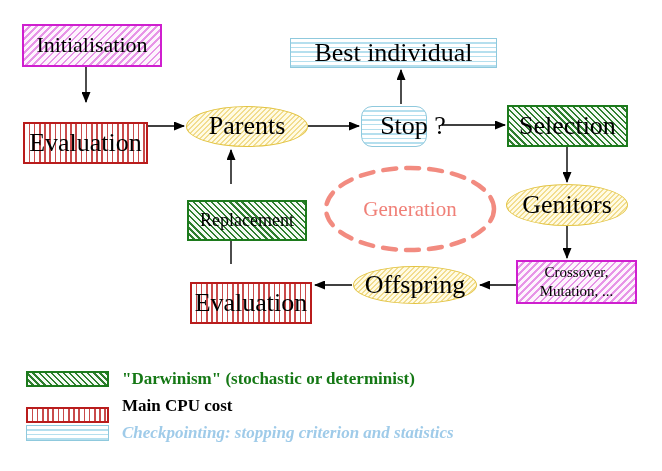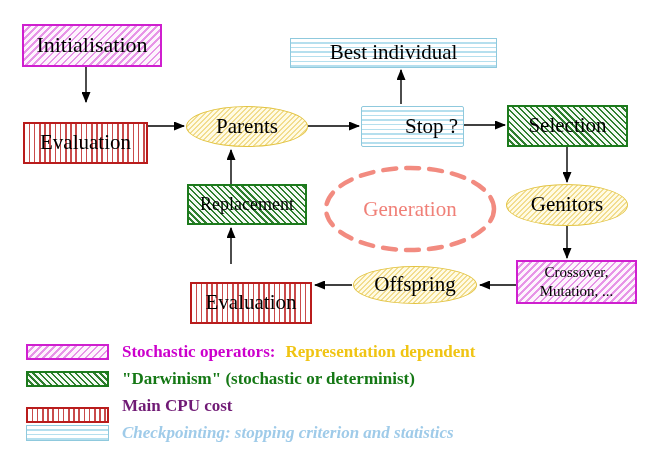--- a/index.html
+++ b/index.html
@@ -10,7 +10,7 @@
   .layer { position:absolute; left:0; top:0; width:662px; height:471px; }
   .node {
     position:absolute; display:flex; align-items:center; justify-content:center;
-    box-sizing:border-box; color:#000; font-size:21px; text-align:center;
+    box-sizing:border-box; color:#000; font-size:26px; text-align:center;
     line-height:1.1; white-space:nowrap;
   }
   .hatch-magenta { border:2px solid #cf1fcf;

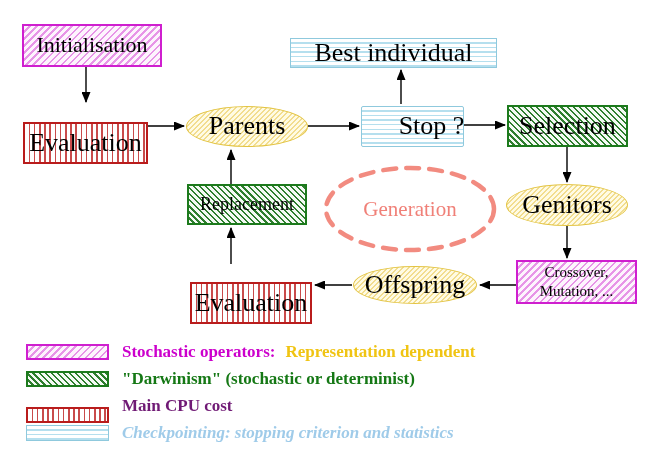--- a/index.html
+++ b/index.html
@@ -27,7 +27,7 @@
   #node-initialisation   { left:22px;  top:24px;  width:140px; height:43px; font-size:22px; }
   #node-evaluation-top   { left:23px;  top:105px; width:125px; height:42px; }
   #node-parents          { left:186px; top:106px; width:122px; height:41px; }
-  #node-stop             { left:361px; top:106px; width:103px;  height:41px; border-radius:2px; border-width:1.5px;padding-left:38px; }
+  #node-stop             { left:361px; top:106px; width:66px;  height:41px; border-radius:11px; border-width:1.5px;padding-left:38px; }
   #node-best-individual  { left:290px; top:38px;  width:207px; height:30px; }
   #node-selection        { left:507px; top:105px; width:121px; height:42px;text-align:center; }
   #node-genitors         { left:506px; top:184px; width:122px; height:42px; }

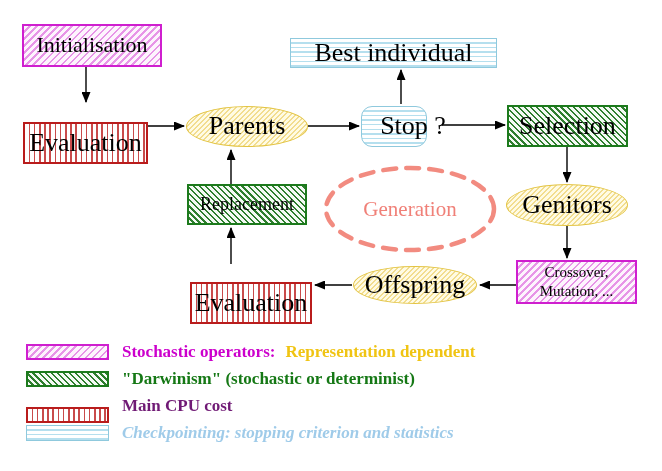--- a/index.html
+++ b/index.html
@@ -34,7 +34,7 @@
   #node-crossover        { left:516px; top:260px; width:121px; height:44px; font-size:15px; line-height:1.3; }
   #node-offspring        { left:353px; top:266px; width:124px; height:38px; }
   #node-evaluation-bottom{ left:190px; top:265px; width:122px; height:42px; }
-  #node-replacement      { left:187px; top:184px; width:120px; height:41px; font-size:18px; }
+  #node-replacement      { left:187px; top:200px; width:120px; height:41px; font-size:18px; }
 
   #generation-label {
     position:absolute; left:325px; top:197px; width:170px; text-align:center;

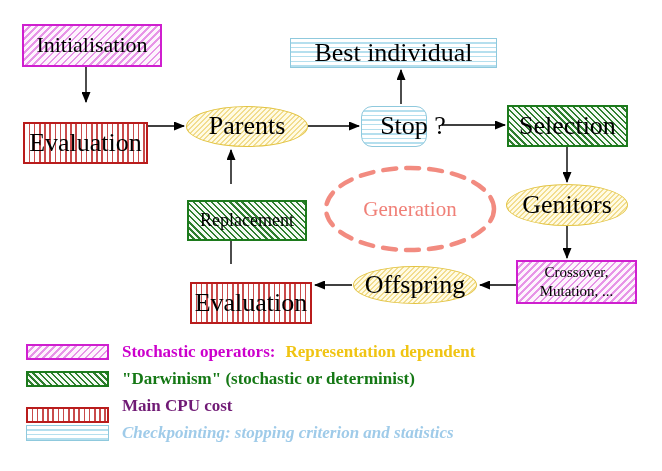--- a/index.html
+++ b/index.html
@@ -128,12 +128,6 @@
 
   <div id="generation-label">Generation</div>
 
-  <div class="legend-row" id="legend-row-0">
-    <div class="legend-swatch hatch-magenta"></div>
-    <div class="legend-text">
-      <span class="lg-magenta">Stochastic operators:</span><span class="lg-gold">Representation dependent</span>
-    </div>
-  </div>
 
   <div class="legend-row" id="legend-row-1">
     <div class="legend-swatch hatch-green"></div>

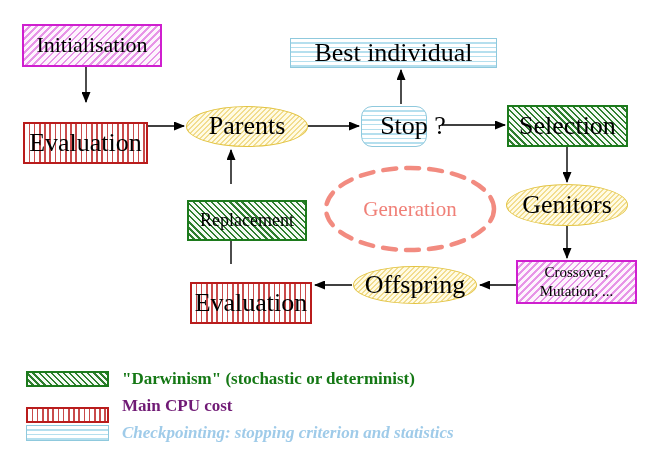--- a/index.html
+++ b/index.html
@@ -51,7 +51,7 @@
   .lg-magenta { color:#cc00cc; }
   .lg-gold    { color:#f0c413; margin-left:10px; }
   .lg-green   { color:#157815; }
-  .lg-red     { color:#701a75; }
+  .lg-red     { color:#000000; }
   .lg-cyan    { color:#9fcbe9;font-style:italic; }
 </style>
 </head>

